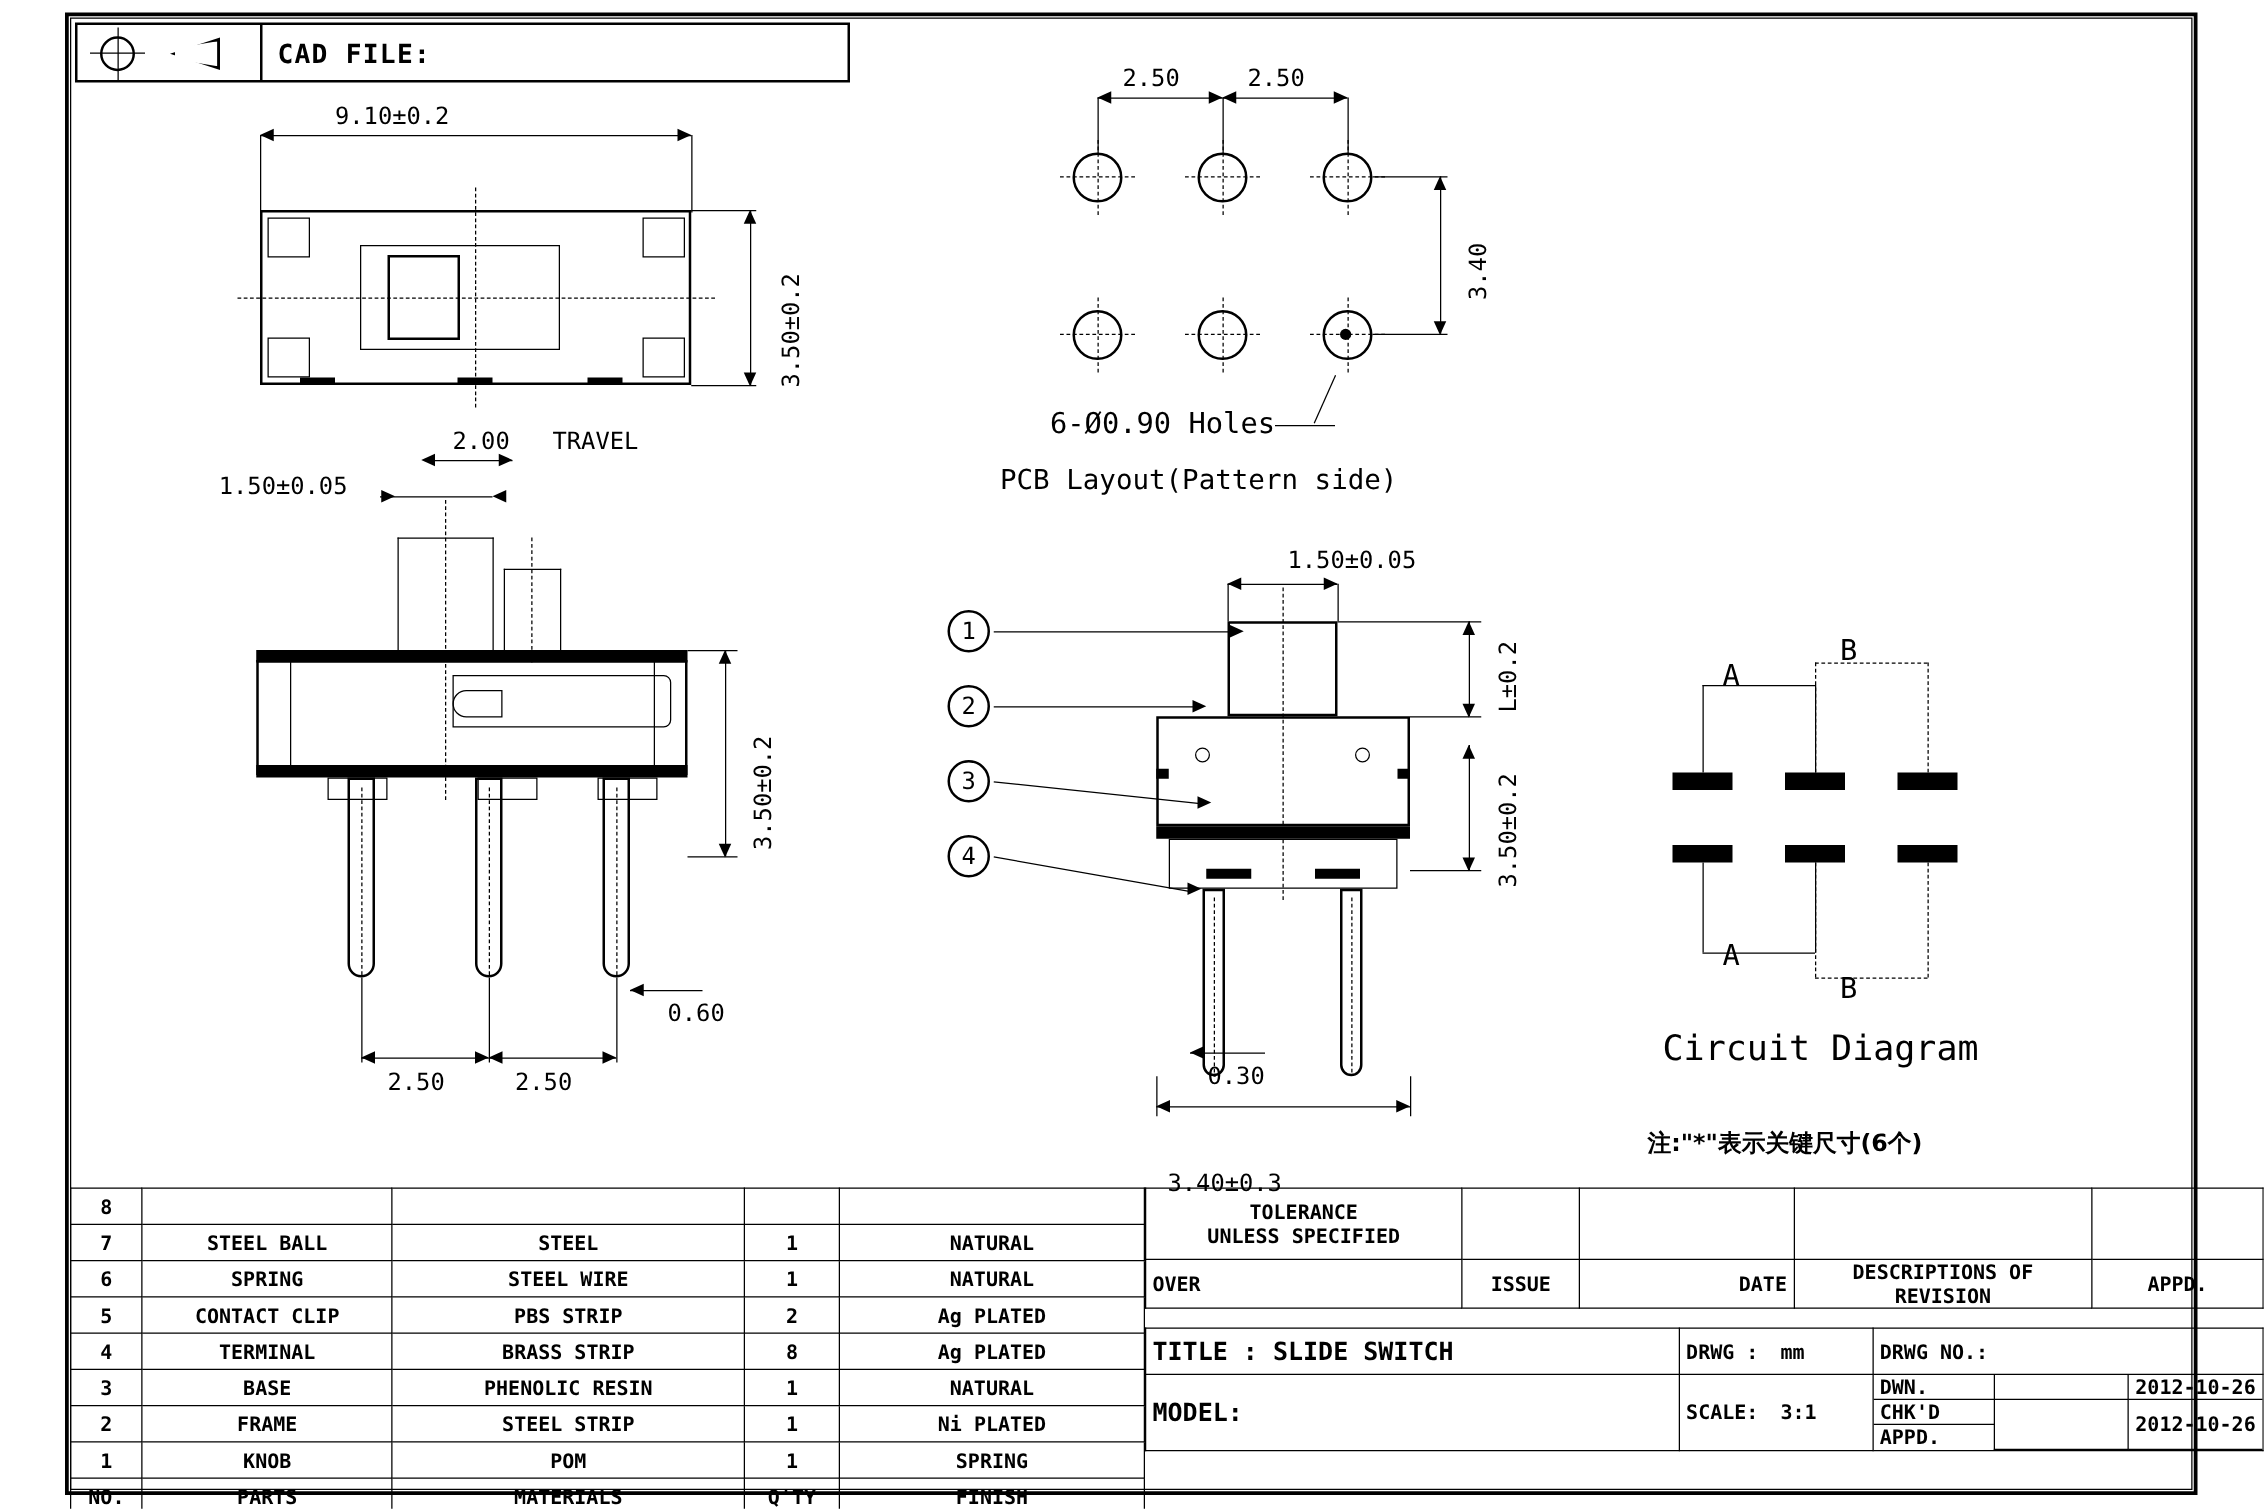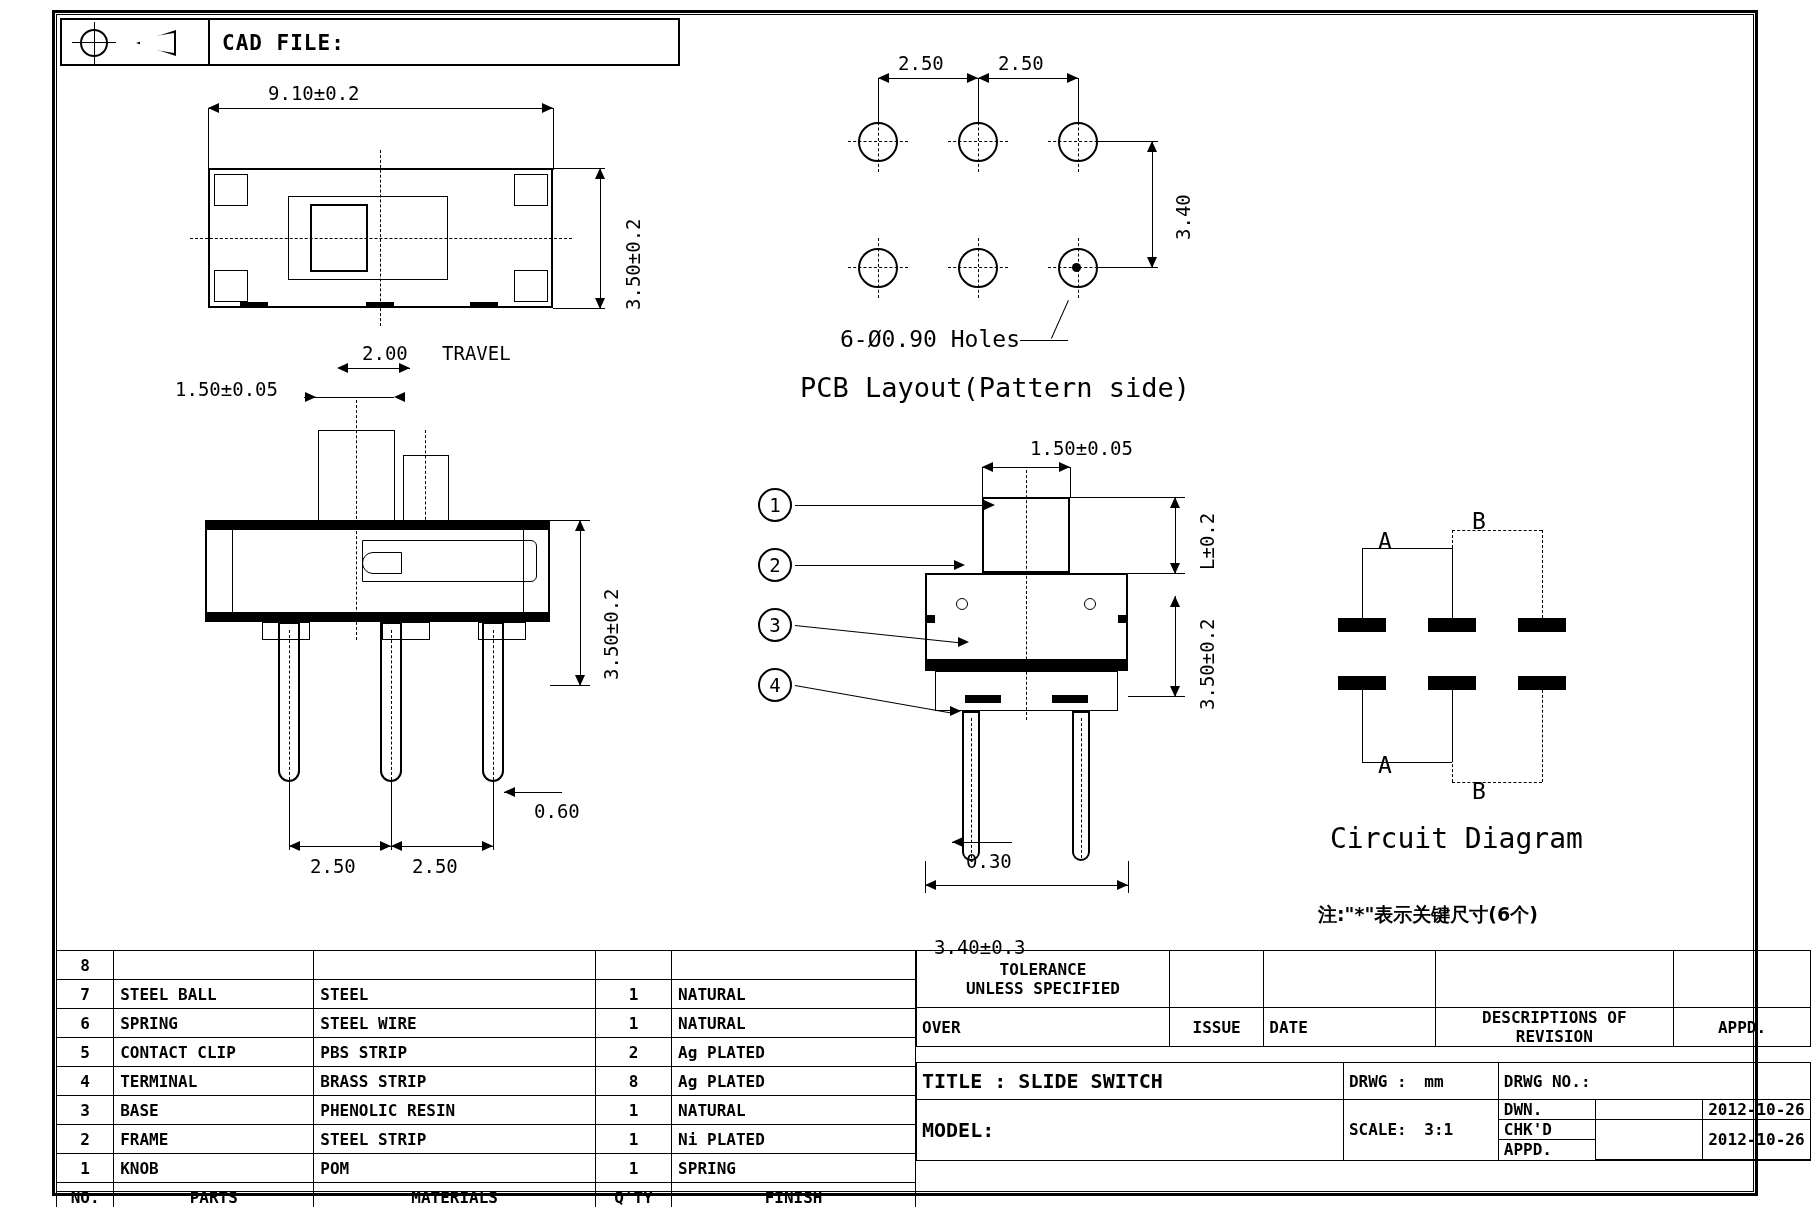--- a/index.html
+++ b/index.html
@@ -153,7 +153,7 @@
   <div class="ln" style="left:1068px;top:300px;width:1px;height:42px;transform:rotate(24deg);transform-origin:top left;"></div>
   <div class="dot" style="left:1072px;top:263px;width:9px;height:9px;"></div>
   <div class="lbl big" style="left:840px;top:326px;">6-Ø0.90 Holes</div>
-  <div class="lbl" style="left:800px;top:372px;font-size:27px;">PCB Layout(Pattern side)</div>
+  <div class="lbl" style="left:800px;top:372px;font-size:22px;">PCB Layout(Pattern side)</div>
 
   <div class="ln hln" style="left:316px;top:397px;width:78px;"></div>
   <div class="arw arw-r" style="left:305px;top:392px;"></div>

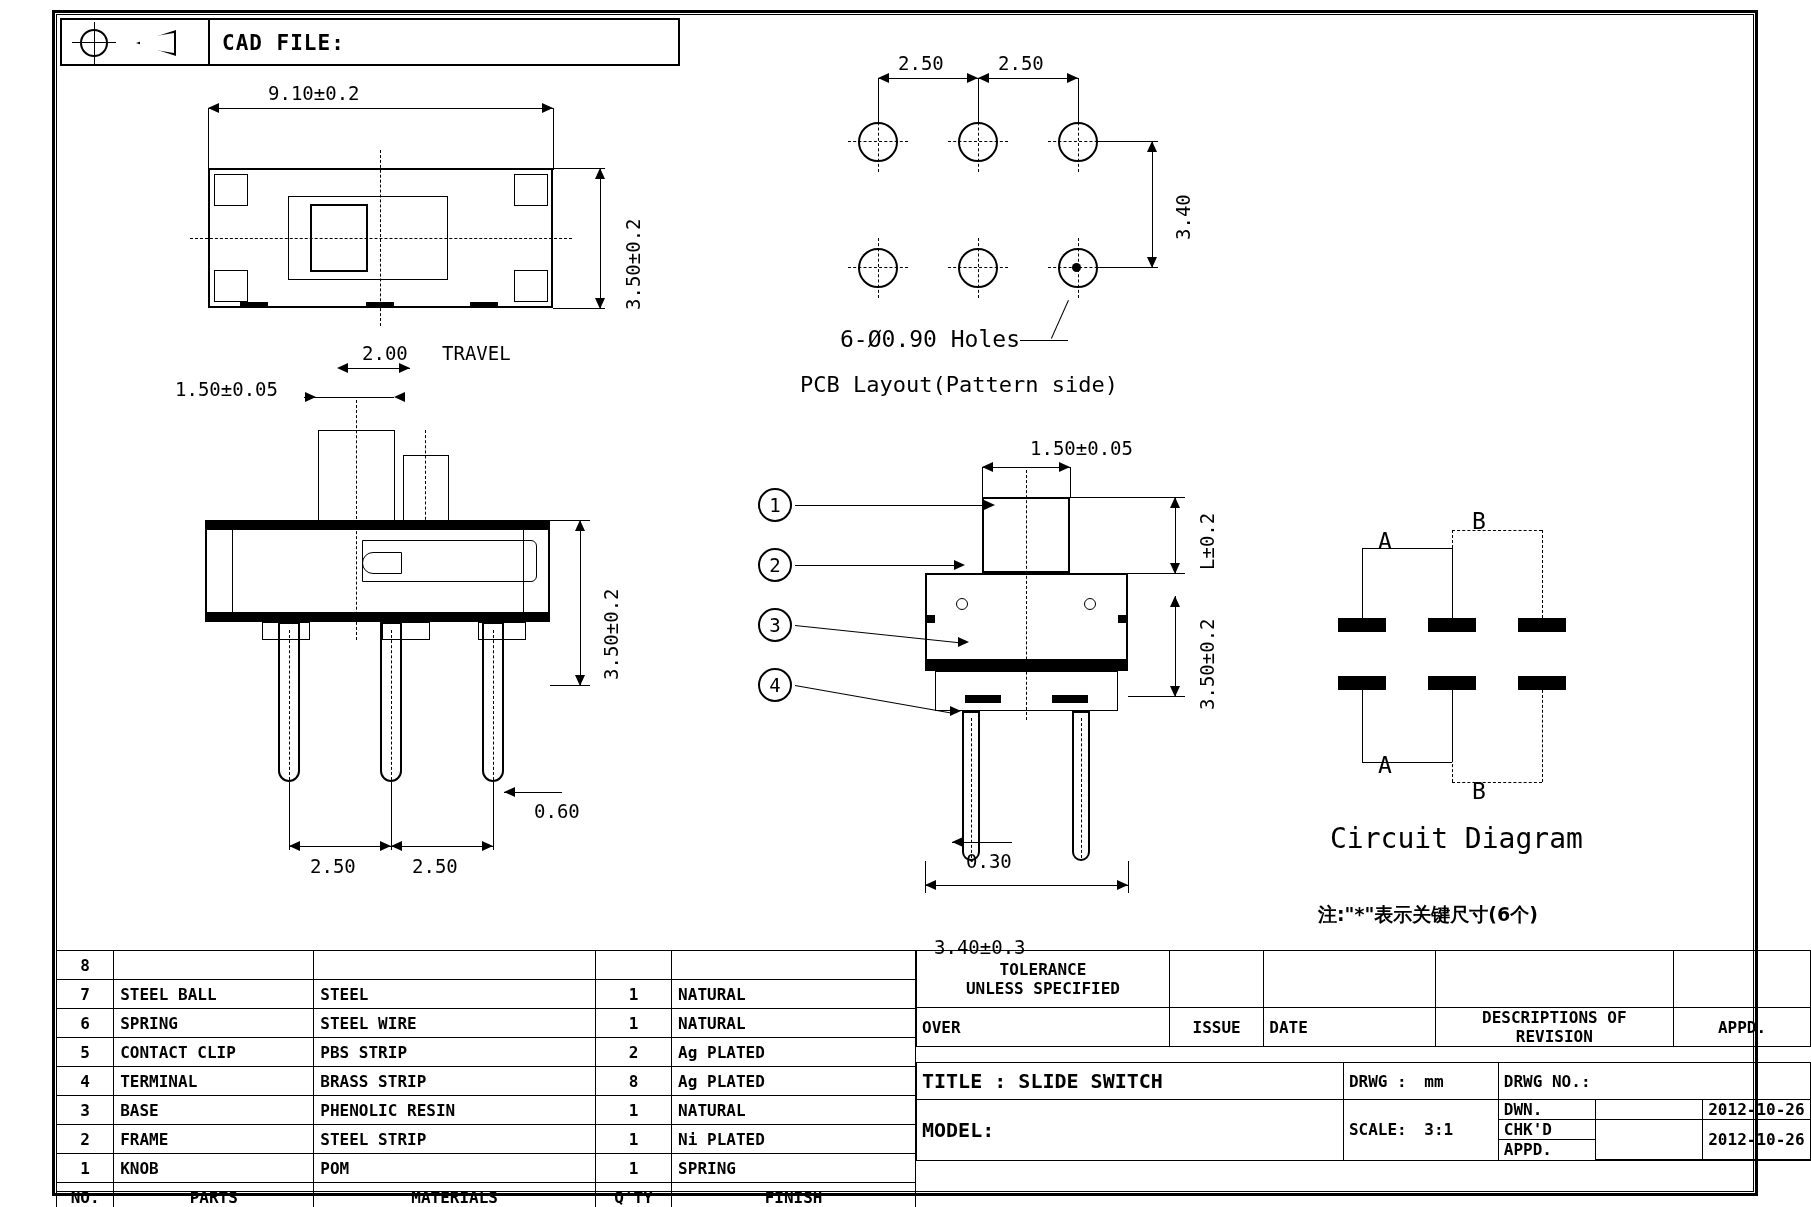--- a/index.html
+++ b/index.html
@@ -54,7 +54,7 @@
   
   #bom{position:absolute;left:56px;top:950px;width:860px;height:240px;border-collapse:collapse;
        font-family:"DejaVu Sans Mono", monospace;}
-  #bom td{border:1px solid #000;font-size:16px;font-weight:bold;padding:0 6px;height:28px;}
+  #bom td{border:1px solid #000;font-size:16px;font-weight:bold;padding:0 6px;height:28px;text-align:center;}
   #bom td.c{text-align:center;}
   .tbl{position:absolute;border-collapse:collapse;font-family:"DejaVu Sans Mono", monospace;}
   .tbl td{border:1px solid #000;font-size:16px;font-weight:bold;padding:0 5px;}

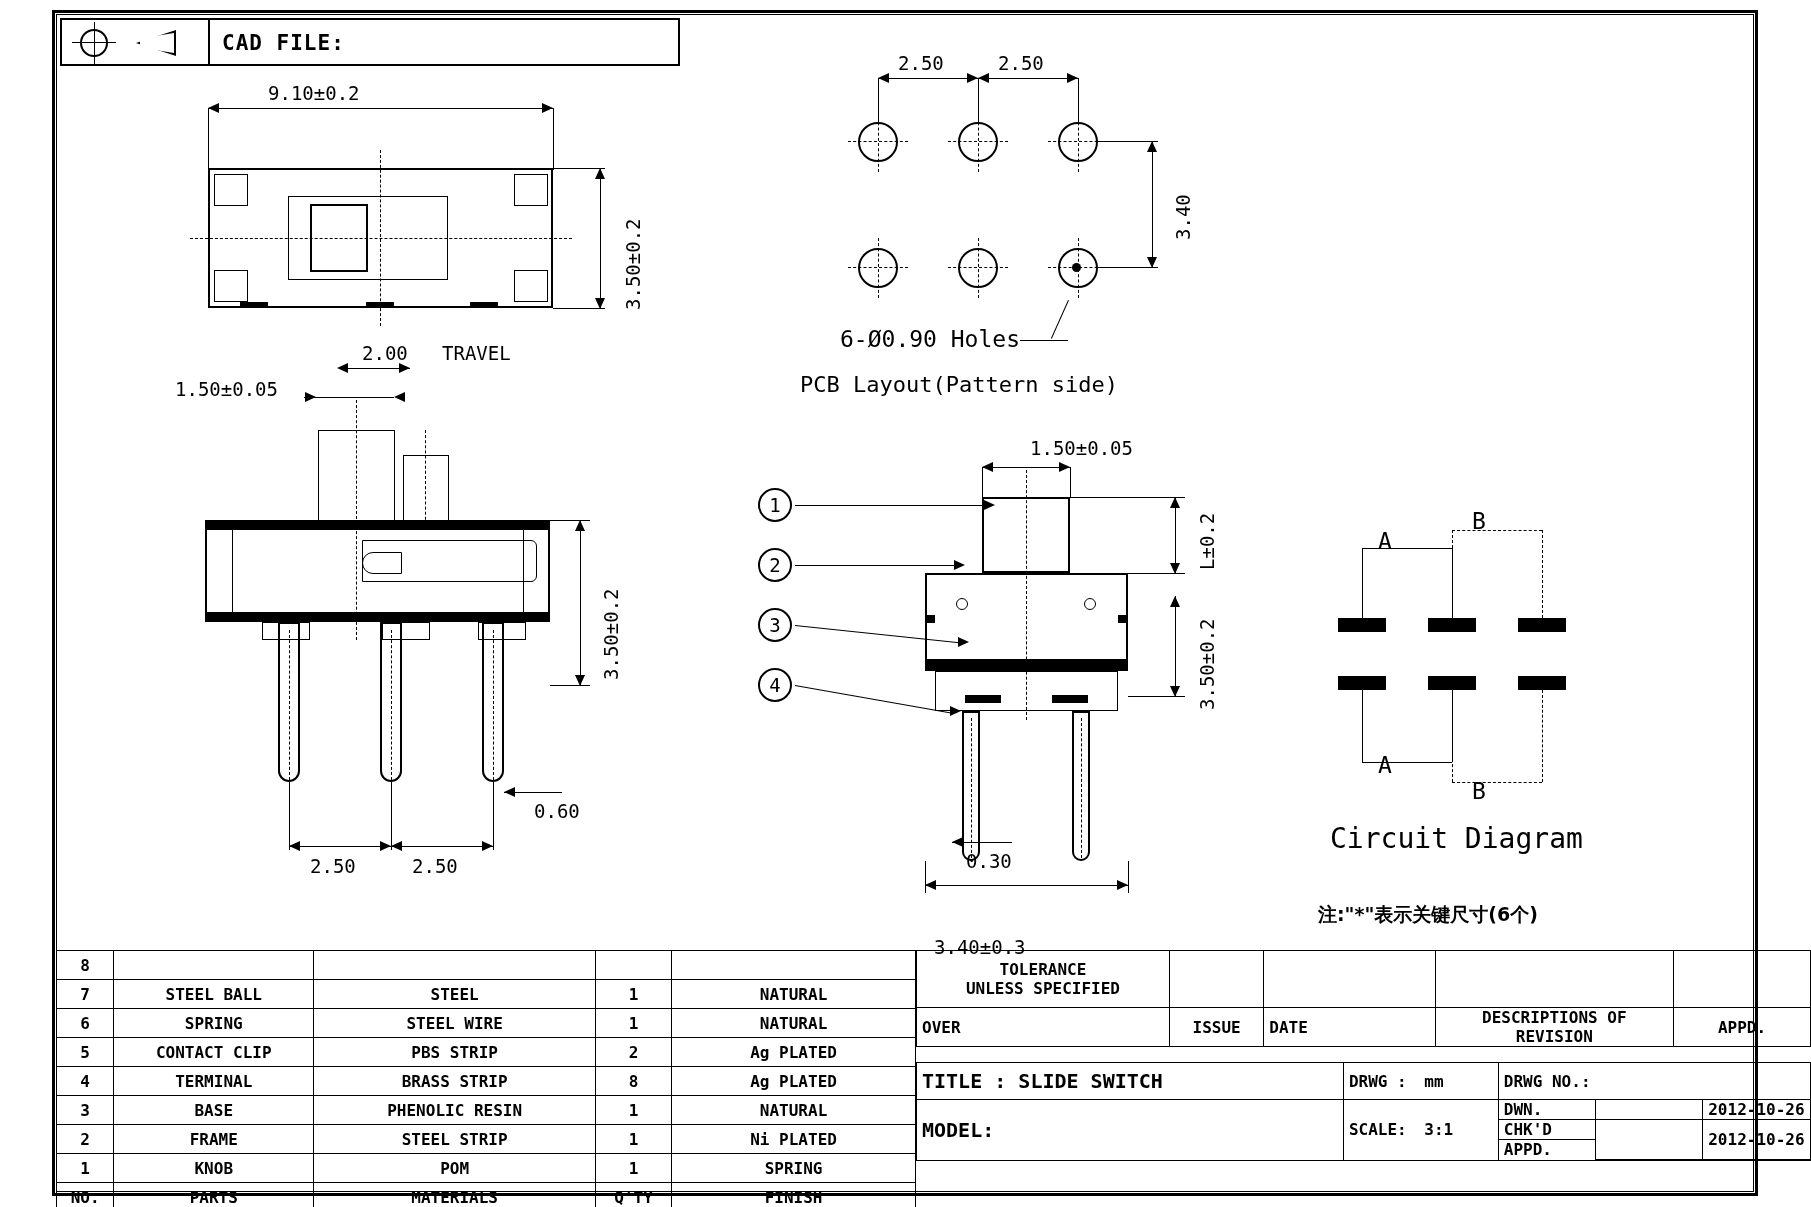--- a/index.html
+++ b/index.html
@@ -395,7 +395,7 @@
       <tr>
         <td style="height:28px;">OVER</td>
         <td style="text-align:center;">ISSUE</td>
-        <td style="text-align:left;">DATE</td>
+        <td style="text-align:right;">DATE</td>
         <td style="text-align:center;">DESCRIPTIONS OF REVISION</td>
         <td style="text-align:center;">APPD.</td>
       </tr>

